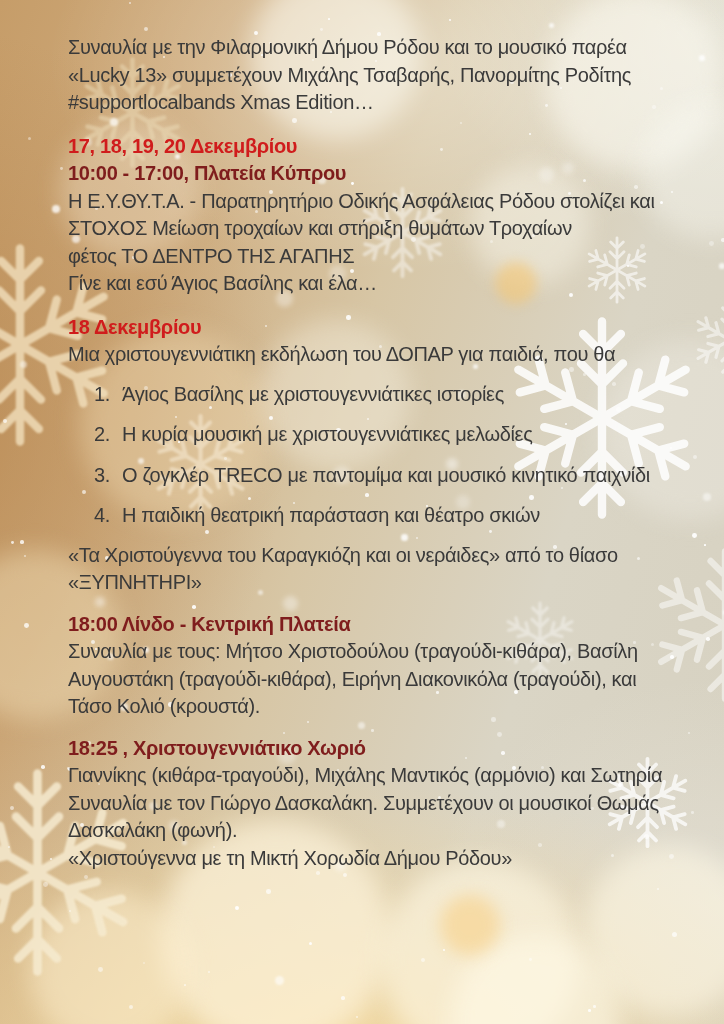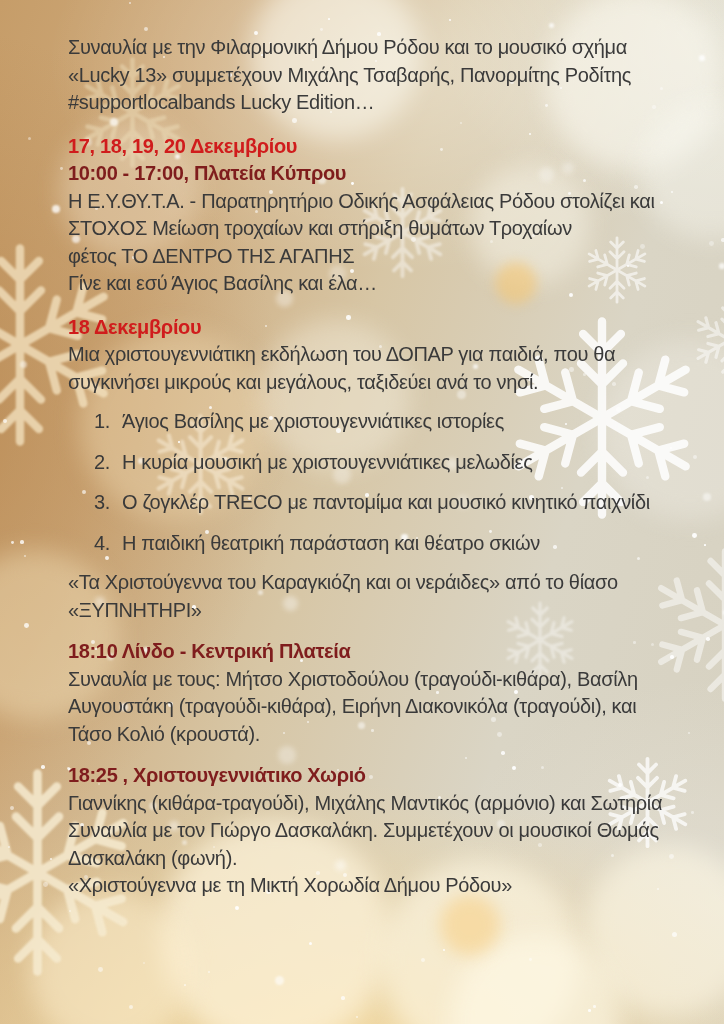--- a/index.html
+++ b/index.html
@@ -309,7 +309,7 @@
 <div class="content">
 
   <div class="para">
-    <div>Συναυλία με την Φιλαρμονική Δήμου Ρόδου  και το μουσικό σχήμα</div>
+    <div>Συναυλία με την Φιλαρμονική Δήμου Ρόδου  και το μουσικό παρέα</div>
     <div>«Lucky 13» συμμετέχουν Μιχάλης Τσαβαρής, Πανορμίτης Ροδίτης</div>
     <div>#supportlocalbands Lucky Edition…</div>
   </div>

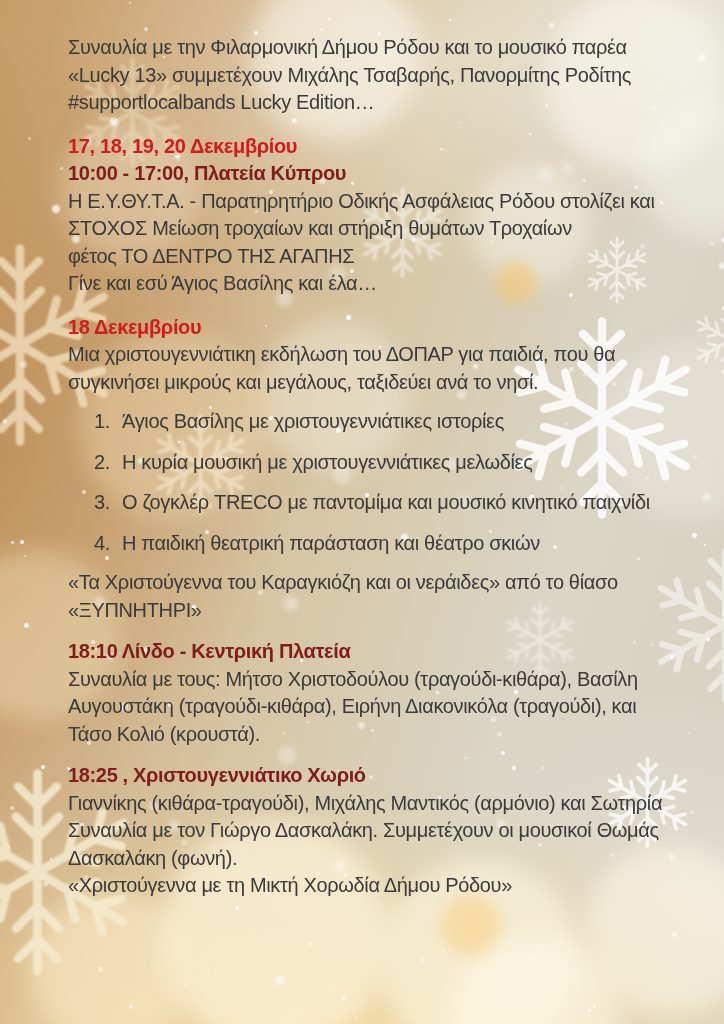--- a/index.html
+++ b/index.html
@@ -311,7 +311,7 @@
   <div class="para">
     <div>Συναυλία με την Φιλαρμονική Δήμου Ρόδου  και το μουσικό παρέα</div>
     <div>«Lucky 13» συμμετέχουν Μιχάλης Τσαβαρής, Πανορμίτης Ροδίτης</div>
-    <div>#supportlocalbands Lucky Edition…</div>
+    <div>#supportlocalbands Xmas Edition…</div>
   </div>
 
   <div class="date mt16">17, 18, 19, 20 Δεκεμβρίου</div>

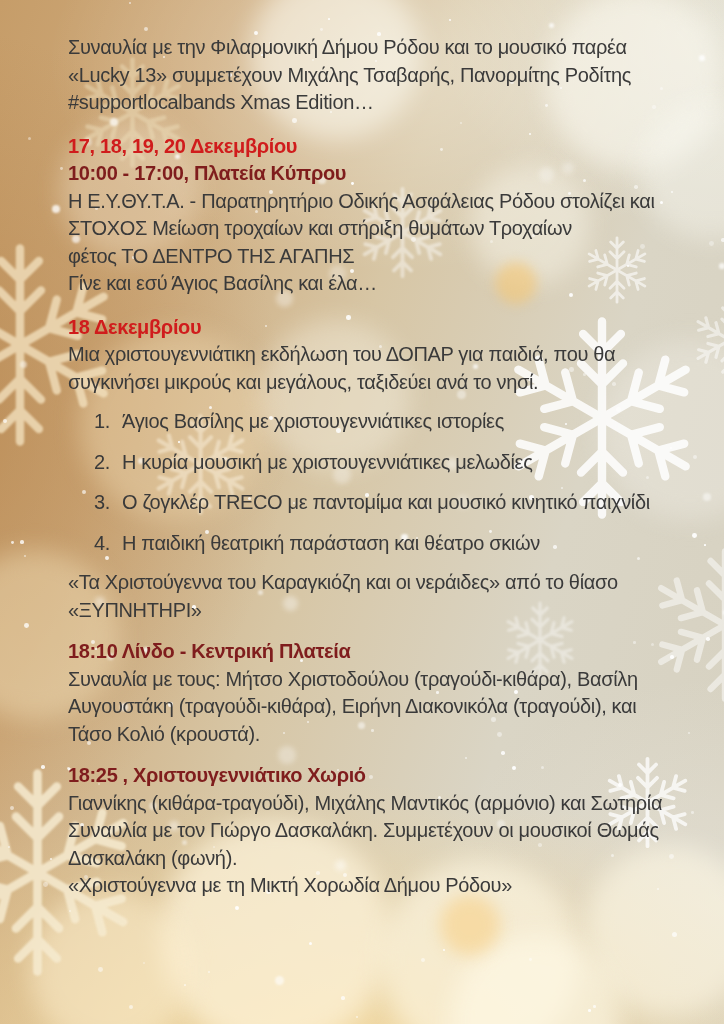--- a/index.html
+++ b/index.html
@@ -326,7 +326,6 @@
   <div class="date mt16">18 Δεκεμβρίου</div>
   <div class="para">
     <div>Μια  χριστουγεννιάτικη εκδήλωση του ΔΟΠΑΡ για παιδιά, που θα</div>
-    <div>συγκινήσει μικρούς και μεγάλους, ταξιδεύει ανά το νησί.</div>
   </div>
 
   <div class="list">

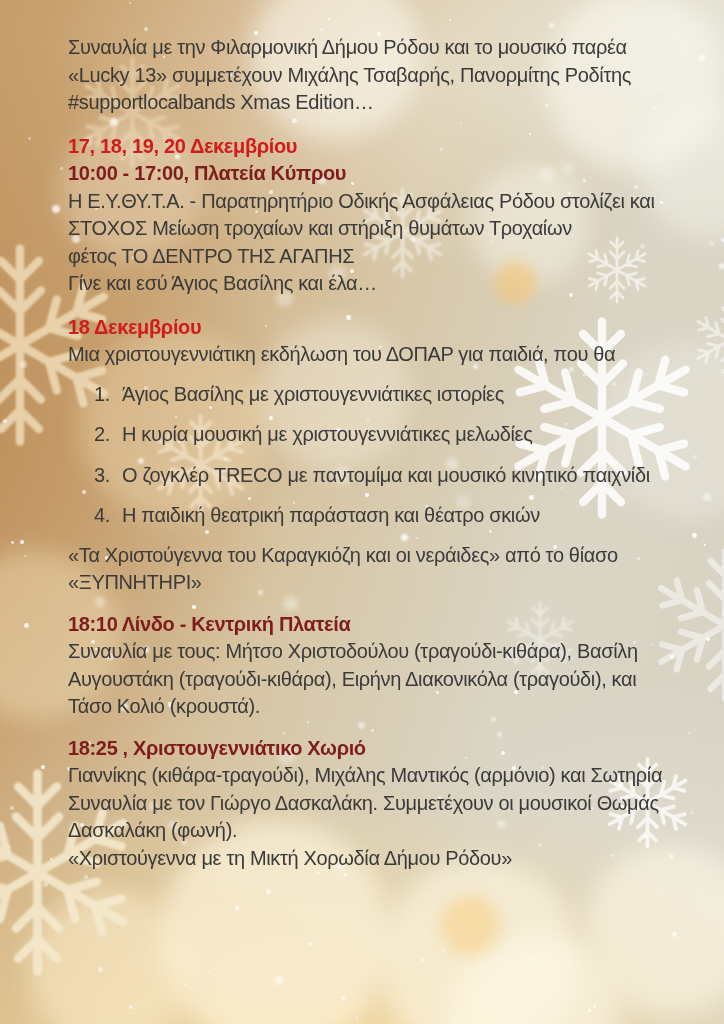--- a/index.html
+++ b/index.html
@@ -352,7 +352,7 @@
     <div>«ΞΥΠΝΗΤΗΡΙ»</div>
   </div>
 
-  <div class="sub mt14">18:10 Λίνδο - Κεντρική Πλατεία</div>
+  <div class="sub mt14">18:00 Λίνδο - Κεντρική Πλατεία</div>
   <div class="para">
     <div>Συναυλία με τους: Μήτσο Χριστοδούλου (τραγούδι-κιθάρα), Βασίλη</div>
     <div>Αυγουστάκη (τραγούδι-κιθάρα), Ειρήνη Διακονικόλα (τραγούδι), και</div>

